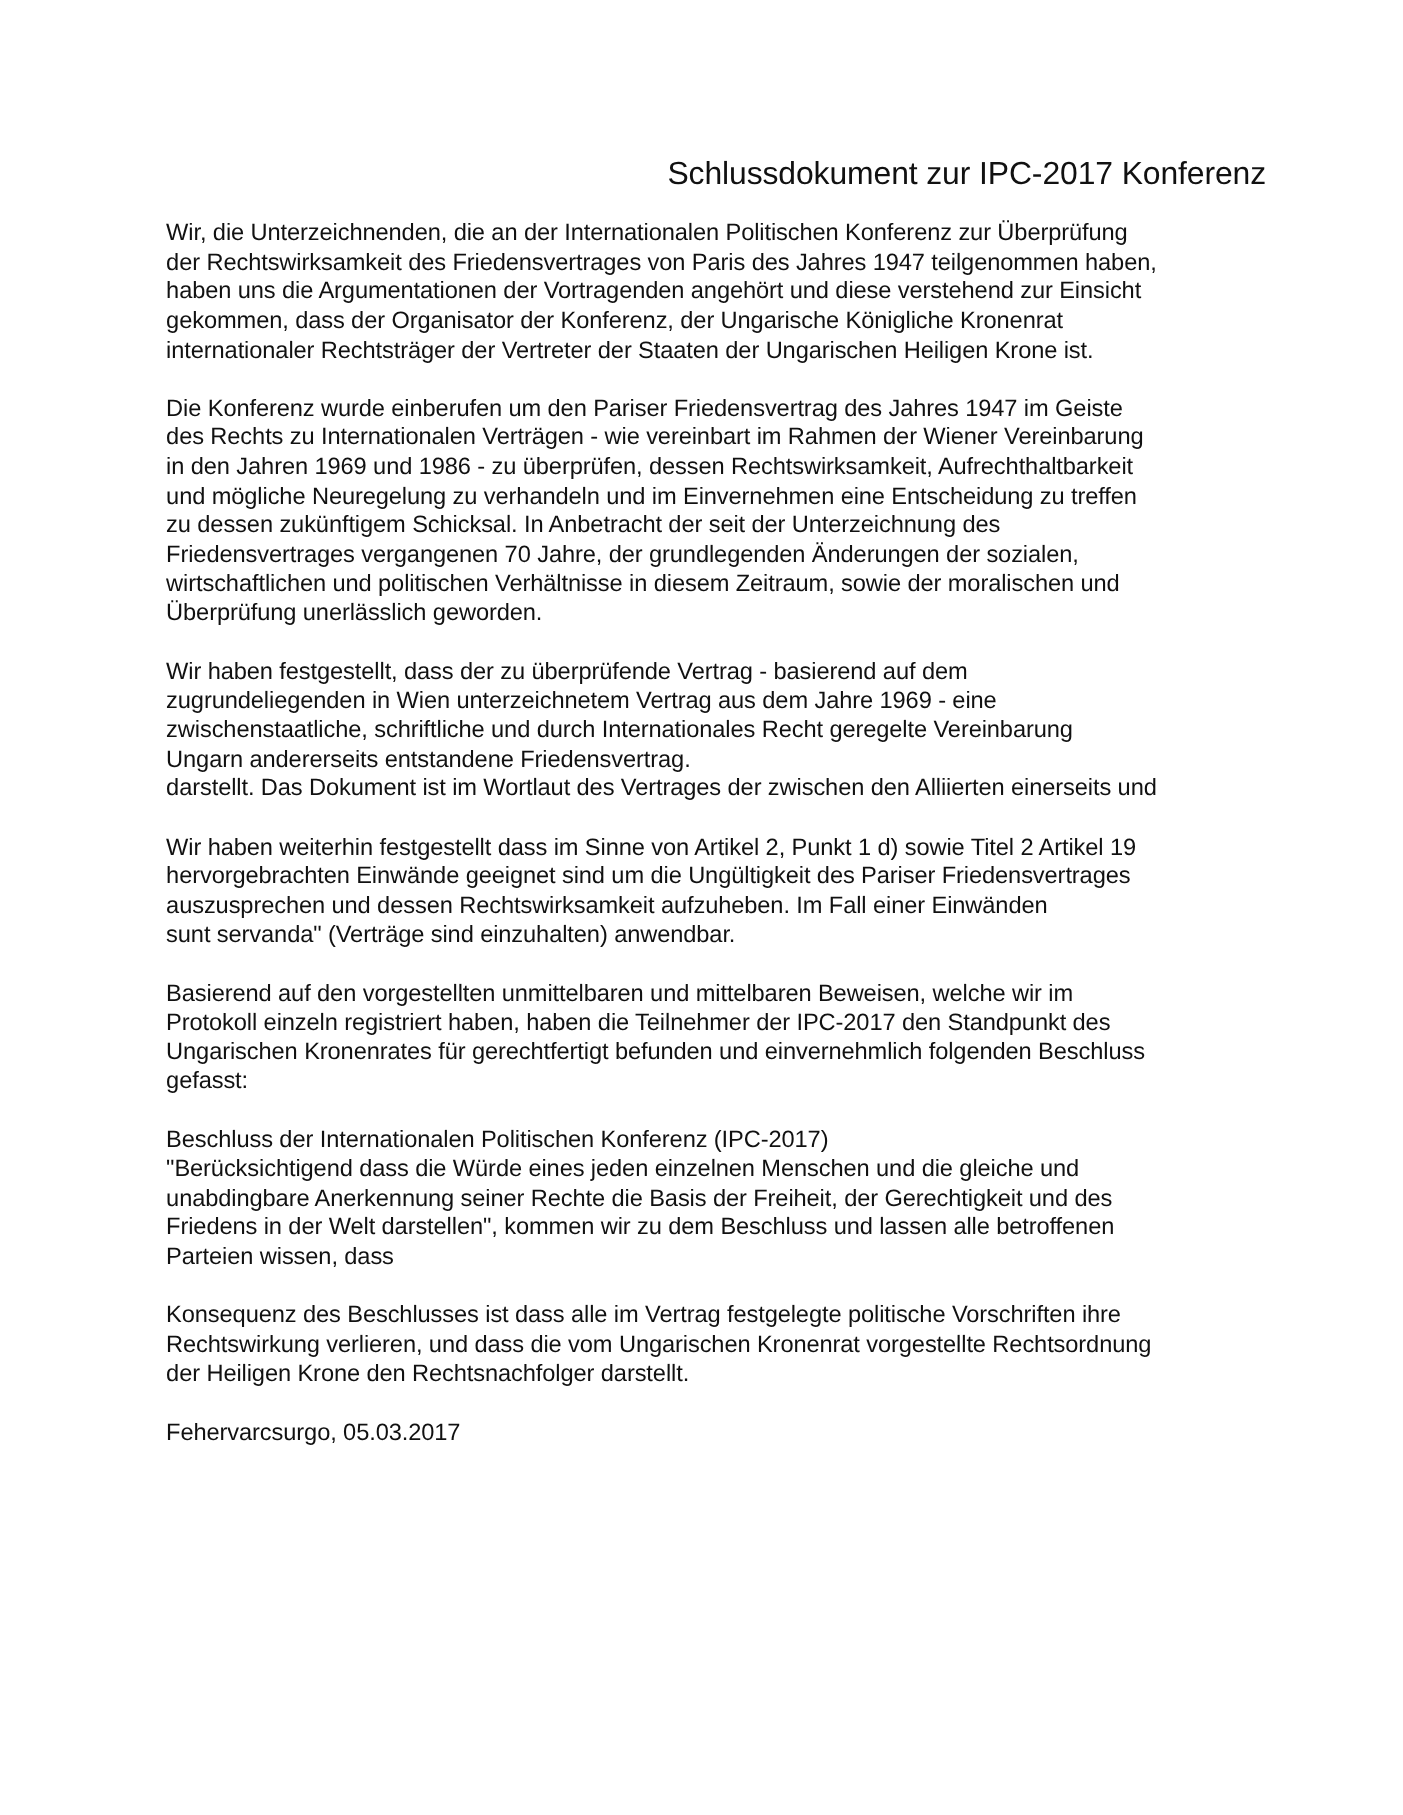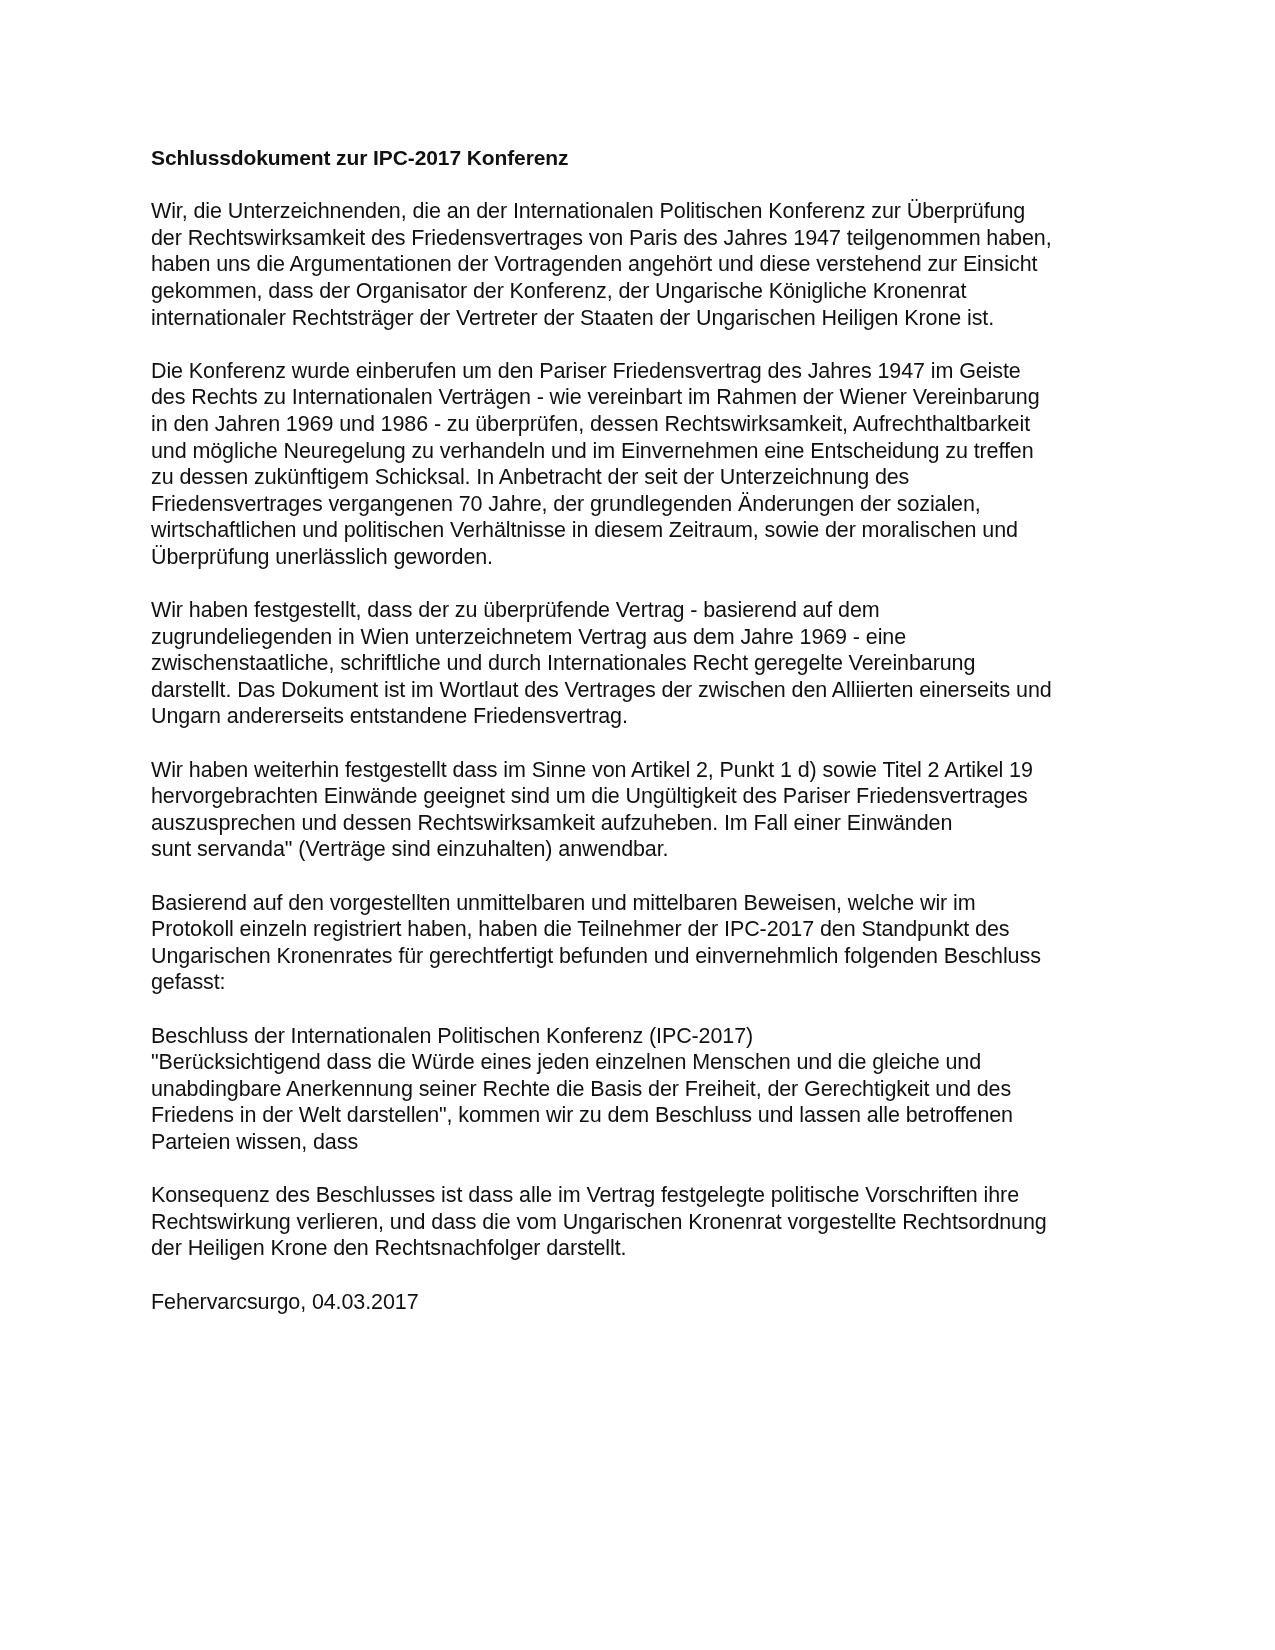--- a/index.html
+++ b/index.html
@@ -26,9 +26,10 @@
     }
     .title {
       margin: 0 0 26.6px 0;
-      font-size: 21px;
-      font-weight: bold;
+      font-size: 29px;
+      font-weight: normal;
       line-height: 26.6px;
+      text-align: right;
     }
     .para {
       margin: 0 0 26.6px 0;

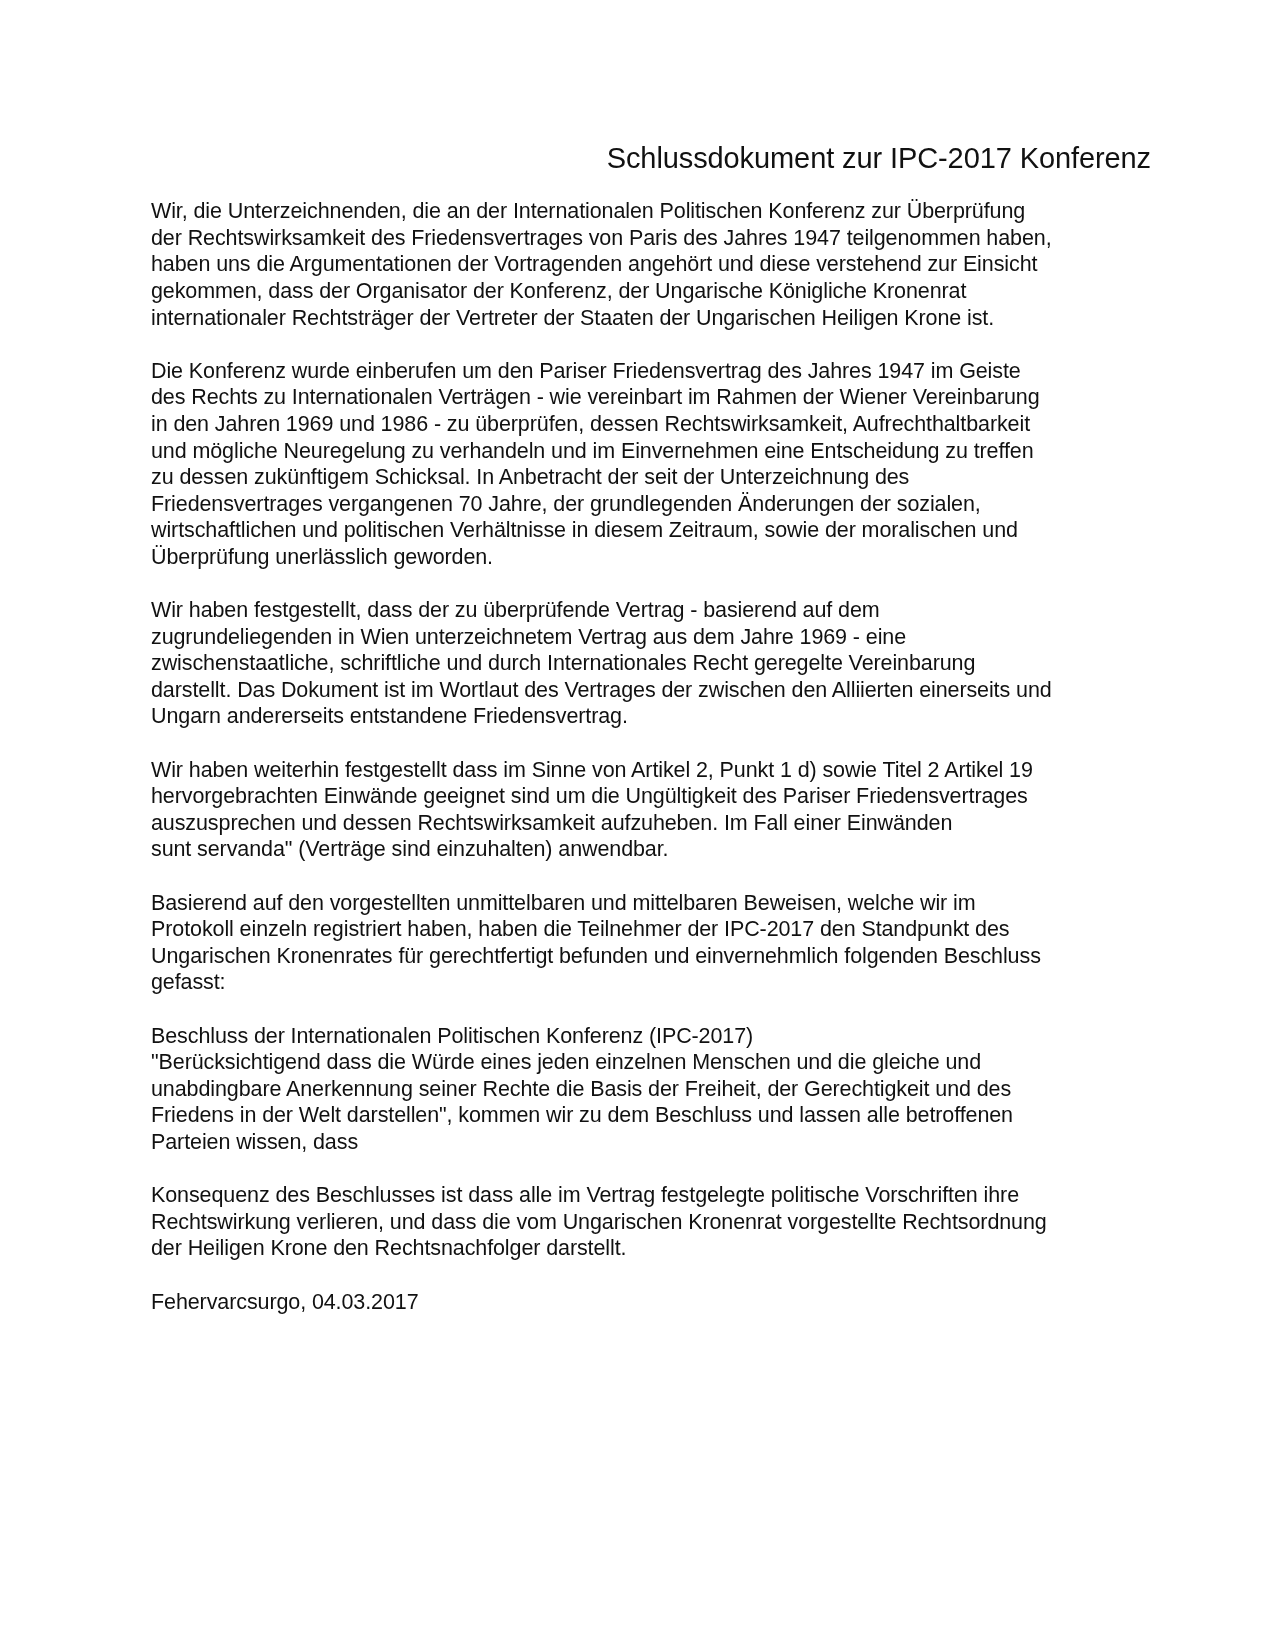--- a/index.html
+++ b/index.html
@@ -71,8 +71,8 @@
     <span class="line">Wir haben festgestellt, dass der zu überprüfende Vertrag - basierend auf dem</span>
     <span class="line">zugrundeliegenden in Wien unterzeichnetem Vertrag aus dem Jahre 1969 - eine</span>
     <span class="line">zwischenstaatliche, schriftliche und durch Internationales Recht geregelte Vereinbarung</span>
+    <span class="line">Ungarn andererseits entstandene Friedensvertrag.</span>
     <span class="line">darstellt. Das Dokument ist im Wortlaut des Vertrages der zwischen den Alliierten einerseits und</span>
-    <span class="line">Ungarn andererseits entstandene Friedensvertrag.</span>
   </div>
 
   <div class="para">

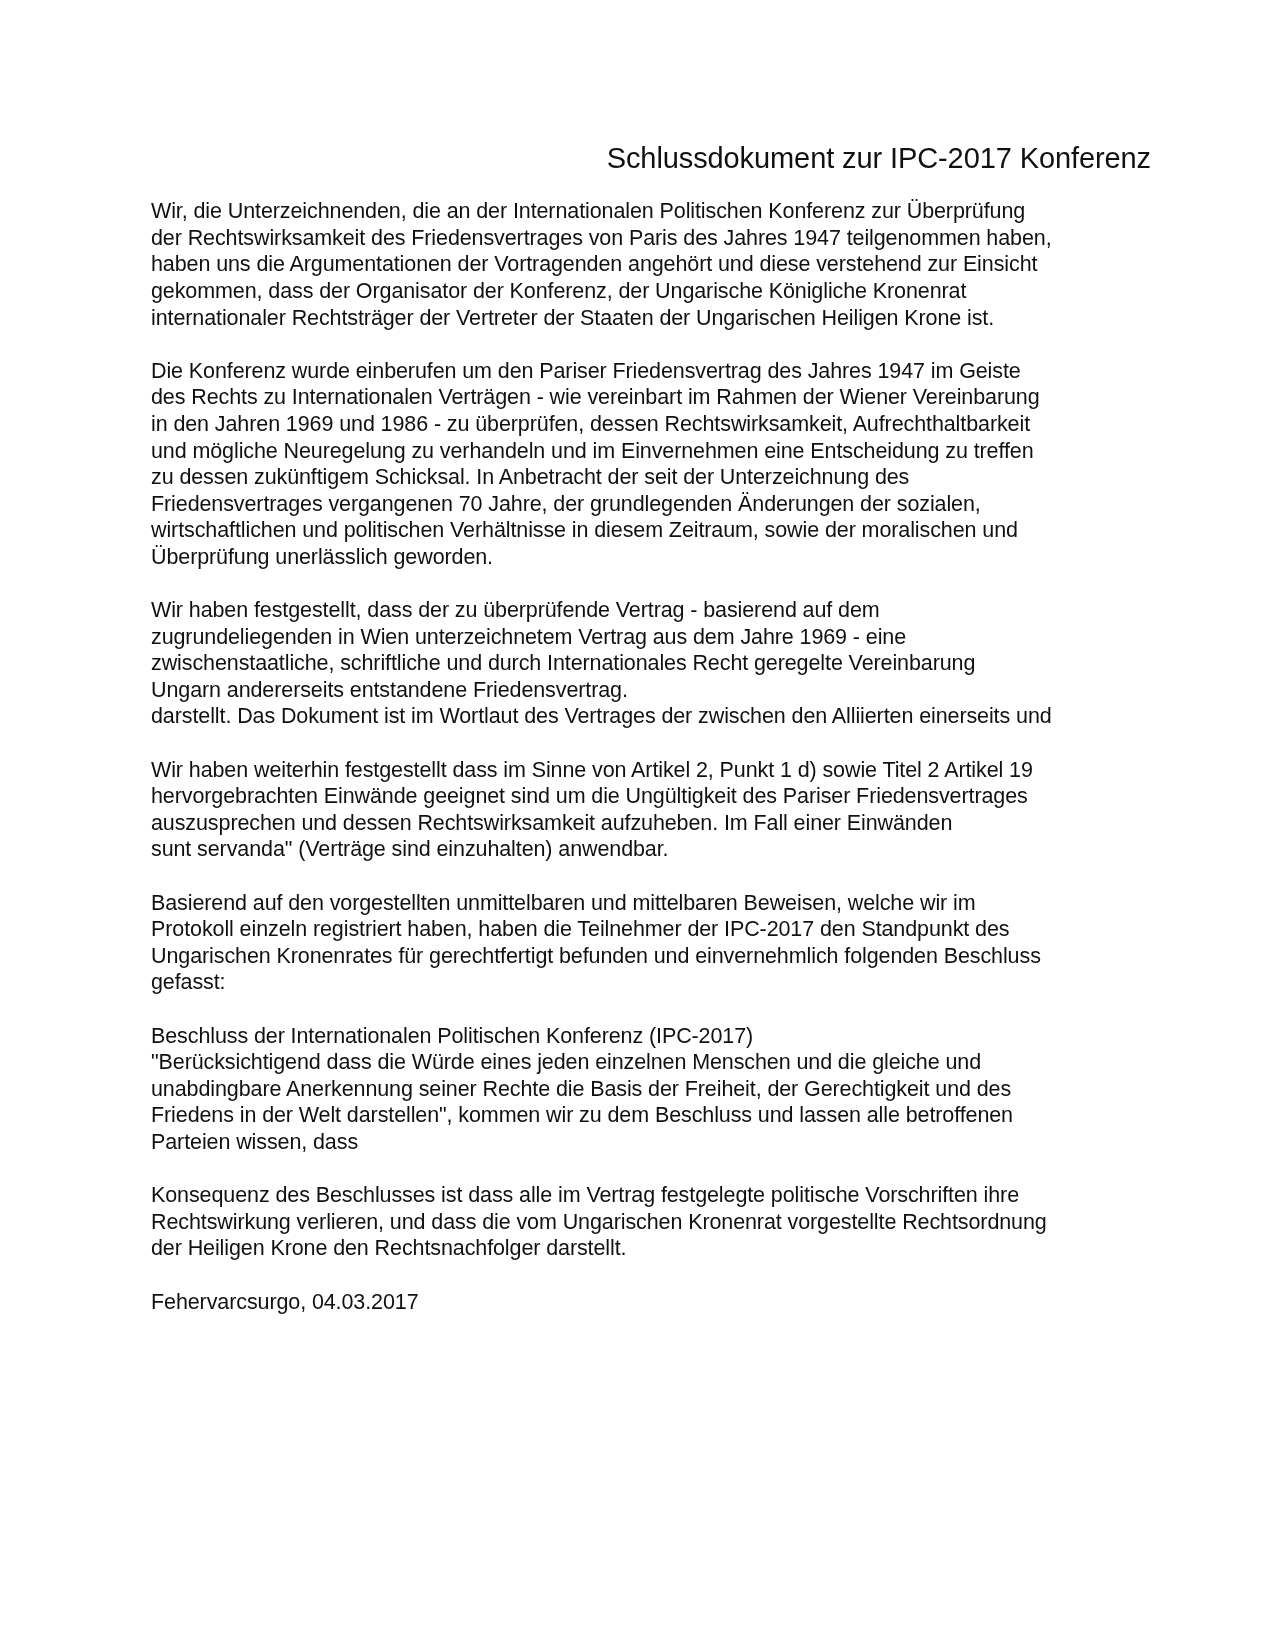--- a/index.html
+++ b/index.html
@@ -104,7 +104,7 @@
     <span class="line">der Heiligen Krone den Rechtsnachfolger darstellt.</span>
   </div>
 
-  <div class="signature">Fehervarcsurgo, 04.03.2017</div>
+  <div class="signature">Fehervarcsurgo, 05.03.2017</div>
 </div>
 
 </body></html>

